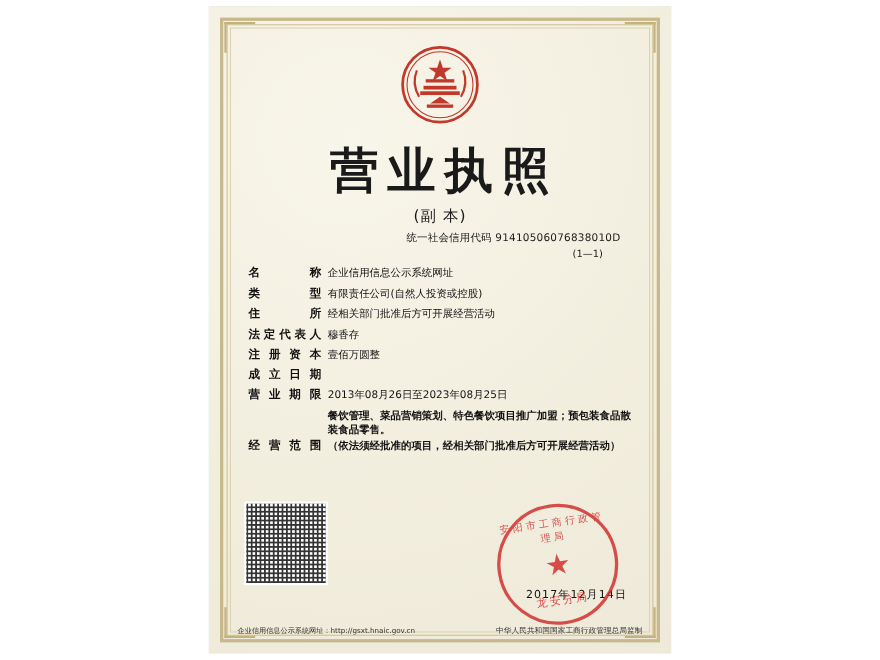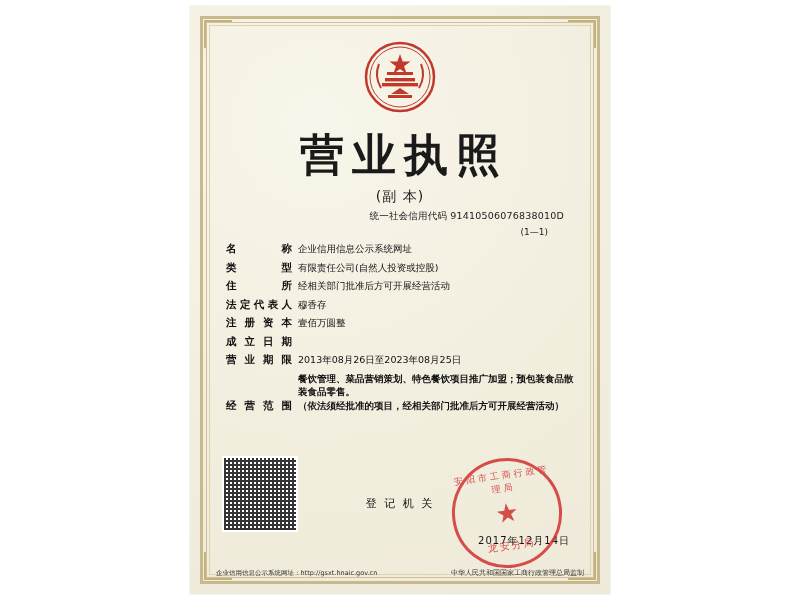--- a/index.html
+++ b/index.html
@@ -336,7 +336,6 @@
       <div class="qr-grid"></div>
     </div>
 
-    <div class="registry-label">登 记 机 关</div>
     <div class="issue-date">2017年12月14日</div>
 
     <div class="seal">

